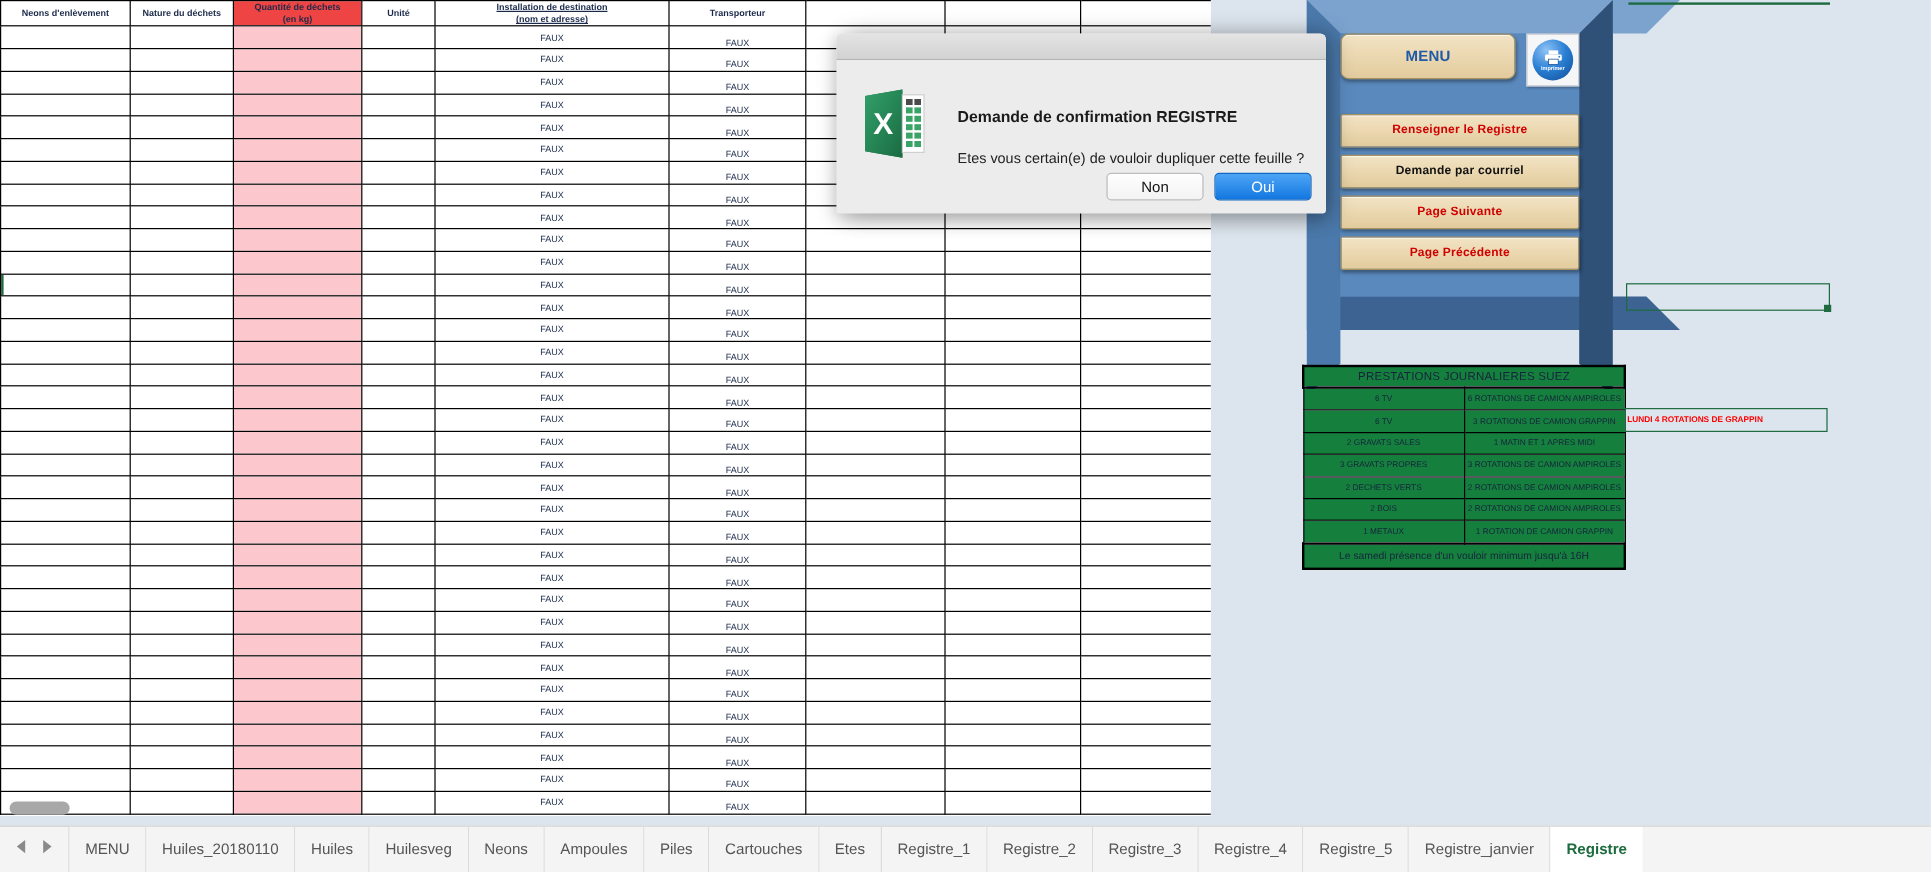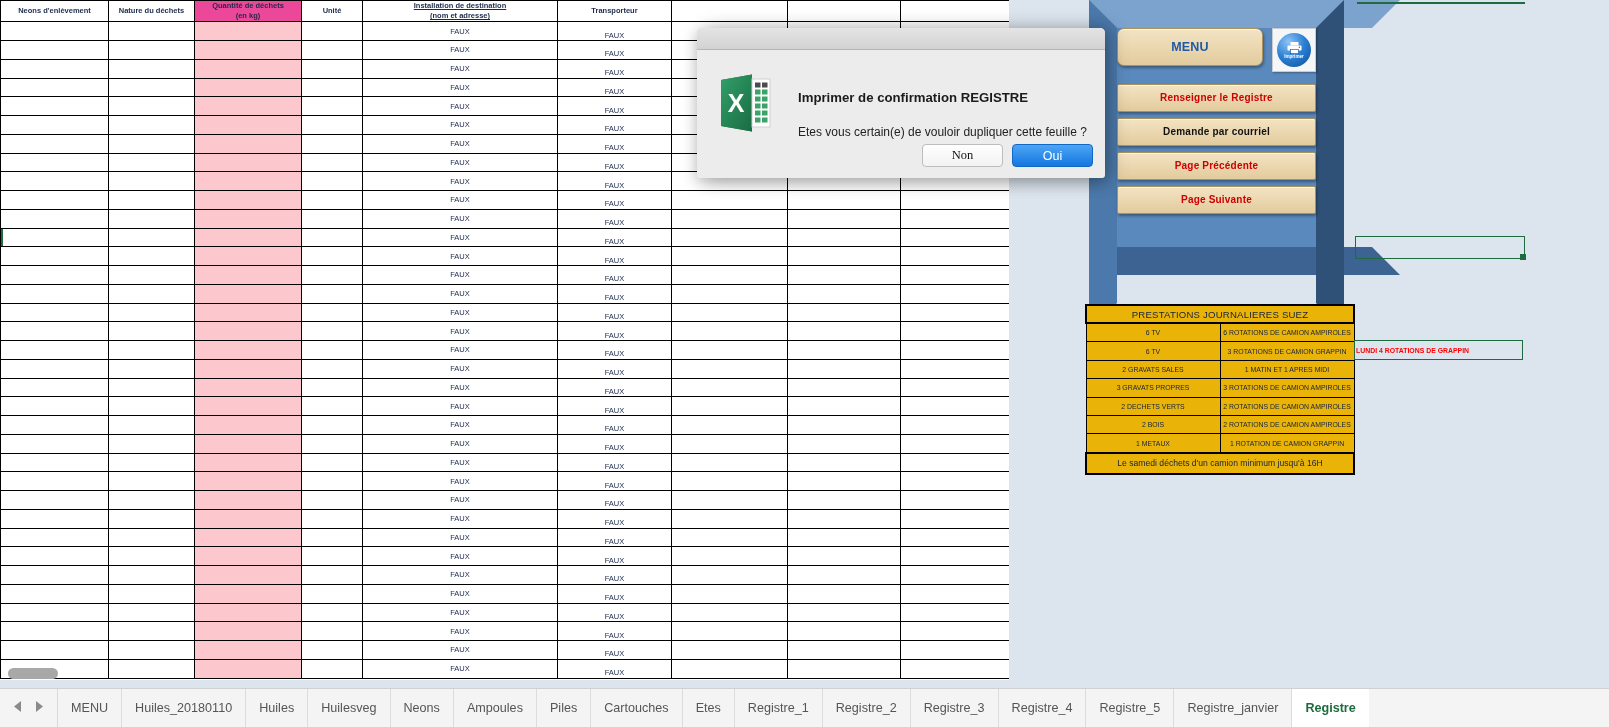--- a/index.html
+++ b/index.html
@@ -31,7 +31,7 @@
     vertical-align:bottom;padding-bottom:2px;
   }
   tr.hdr td.tall{vertical-align:top;padding-top:9px;text-decoration:underline;}
-  tr.hdr td.pink{background:#ec4899;vertical-align:bottom;}
+  tr.hdr td.pink{background:#ef4444;vertical-align:bottom;}
   .faux-lo{position:relative;top:4px;display:inline-block;}
   
   .selrow td:first-child{box-shadow:inset 2px 0 0 #1d6b3f;}

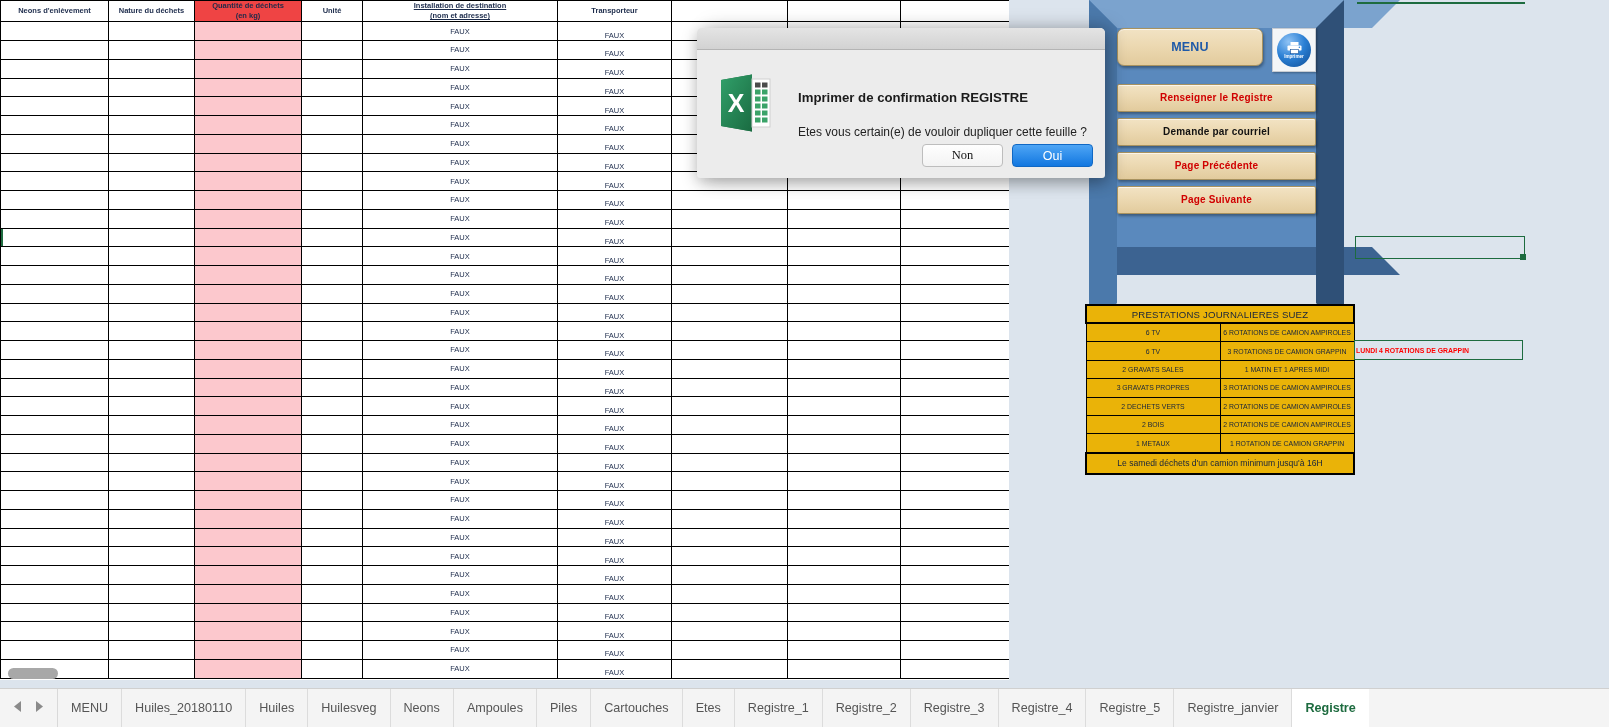--- a/index.html
+++ b/index.html
@@ -664,7 +664,7 @@
         <rect x="43" y="45.5" width="5.5" height="5" fill="#3aa368"></rect>
       </svg>
     </div>
-    <div id="dlg-head">Imprimer de confirmation REGISTRE</div>
+    <div id="dlg-head">Demande de confirmation REGISTRE</div>
     <div id="dlg-msg">Etes vous certain(e) de vouloir dupliquer cette feuille ?</div>
     <div id="dlg-btns">
       <div class="dbtn" id="btn-non">Non</div>

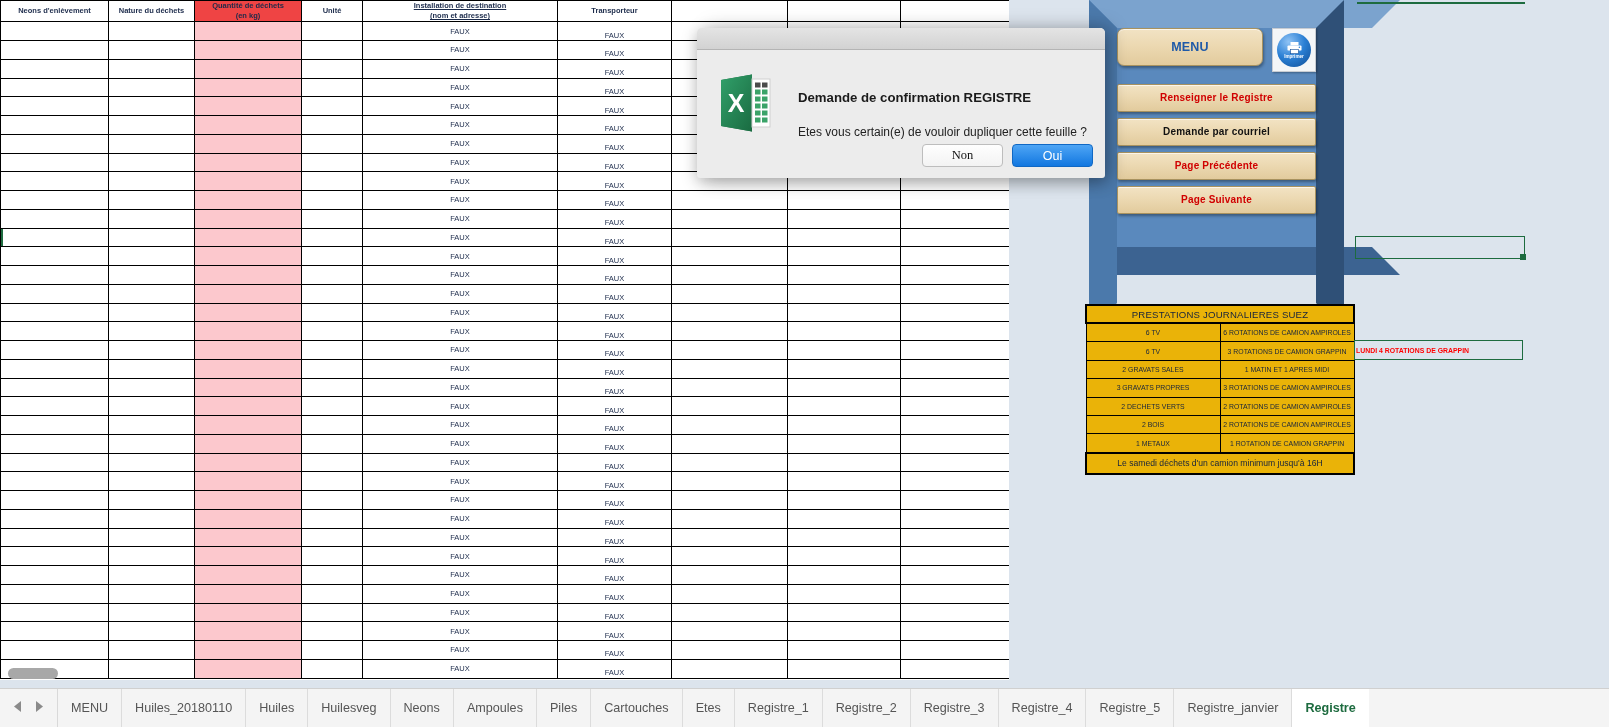--- a/index.html
+++ b/index.html
@@ -578,7 +578,7 @@
         </div>
       </div>
     </div>
-    <div id="panel-buttons" style="display: flex; flex-direction: column; gap: 6px; margin-top: 6px;">
+    <div id="panel-buttons" style="display: flex; flex-direction: column; gap: 6px; margin-top: 17px;">
         <div class="xlbtn red">Renseigner le Registre</div>
         <div class="xlbtn">Demande par courriel</div>
         <div class="xlbtn red">Page Précédente</div>

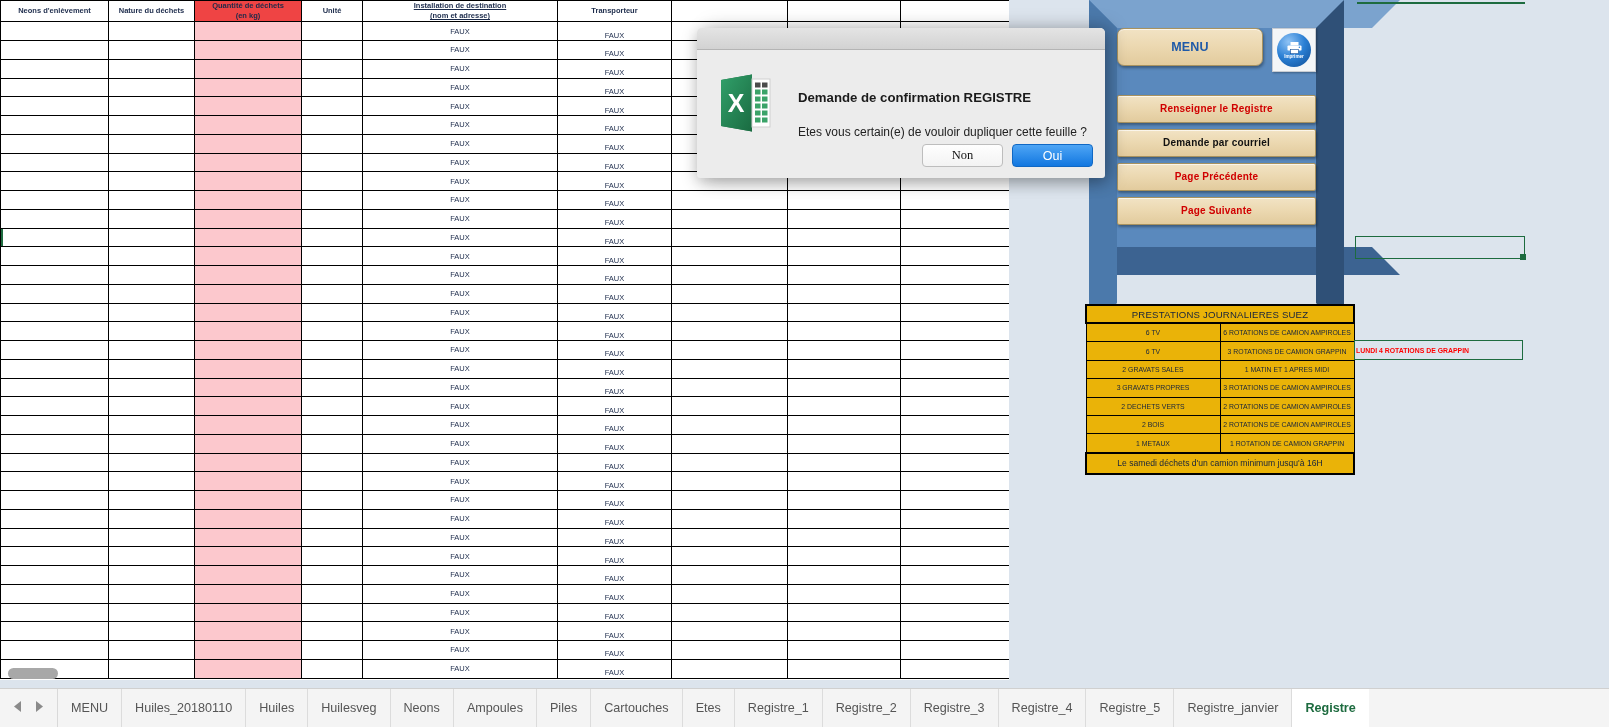--- a/index.html
+++ b/index.html
@@ -127,7 +127,7 @@
   #dlg-btns{position:absolute;right:12px;bottom:12px;display:flex;gap:9px;}
   .dbtn{width:79px;height:21px;border-radius:4px;font-size:12.5px;
     display:flex;align-items:center;justify-content:center;cursor:pointer;}
-  #btn-non{background:linear-gradient(180deg,#fefefe,#f3f3f3);border:1px solid #bdbdbd;color:#111;font-family:Liberation Serif, serif;}
+  #btn-non{background:linear-gradient(180deg,#fefefe,#f3f3f3);border:1px solid #bdbdbd;color:#111;}
   #btn-oui{background:linear-gradient(180deg,#4ea5f5,#1277e0);border:1px solid #1068c4;color:#fff;}
   
   #hscroll{position:absolute;left:0;top:668px;width:1009px;height:12px;background:transparent;}

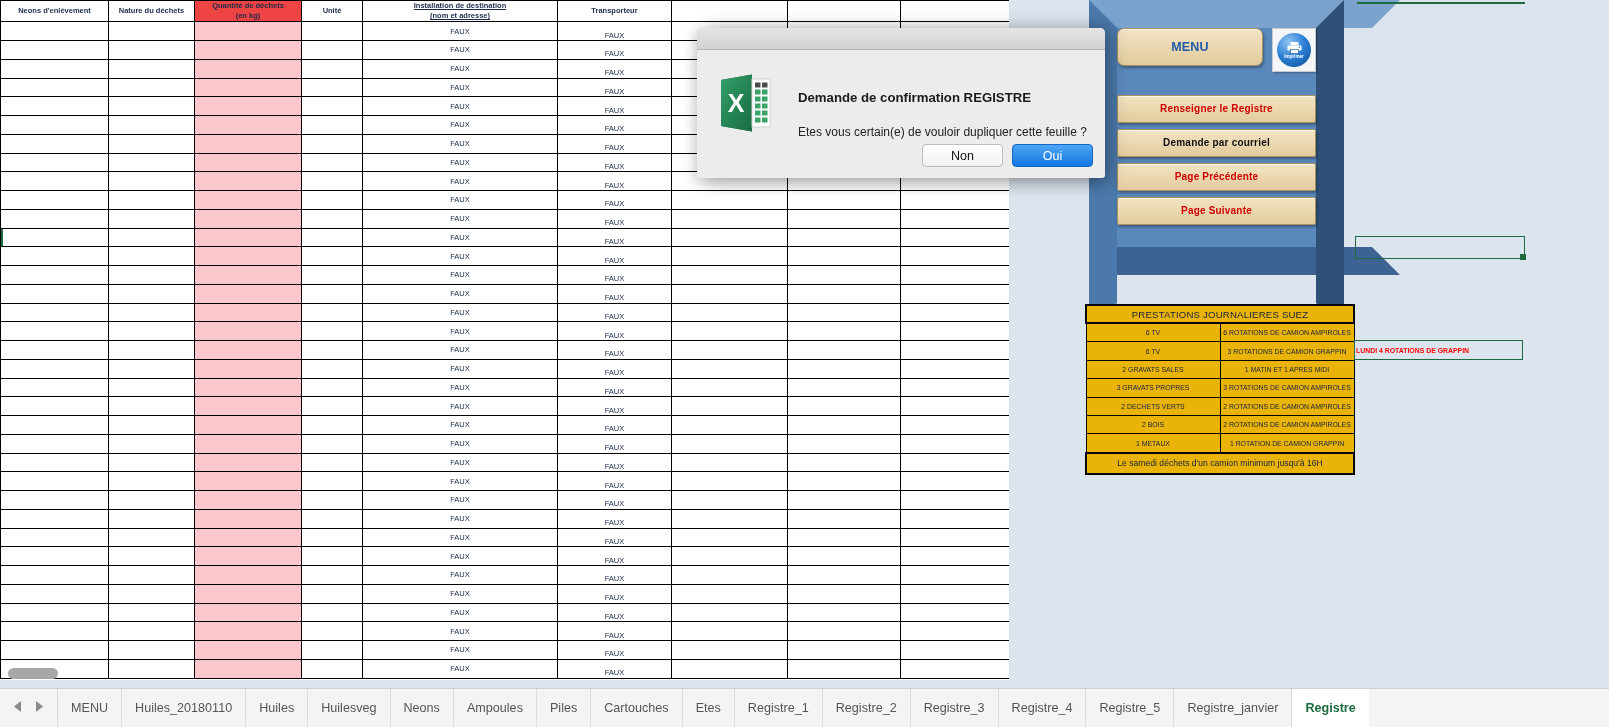--- a/index.html
+++ b/index.html
@@ -581,8 +581,8 @@
     <div id="panel-buttons" style="display: flex; flex-direction: column; gap: 6px; margin-top: 17px;">
         <div class="xlbtn red">Renseigner le Registre</div>
         <div class="xlbtn">Demande par courriel</div>
+        <div class="xlbtn red">Page Suivante</div>
         <div class="xlbtn red">Page Précédente</div>
-        <div class="xlbtn red">Page Suivante</div>
       </div>
   </div>
 </div>

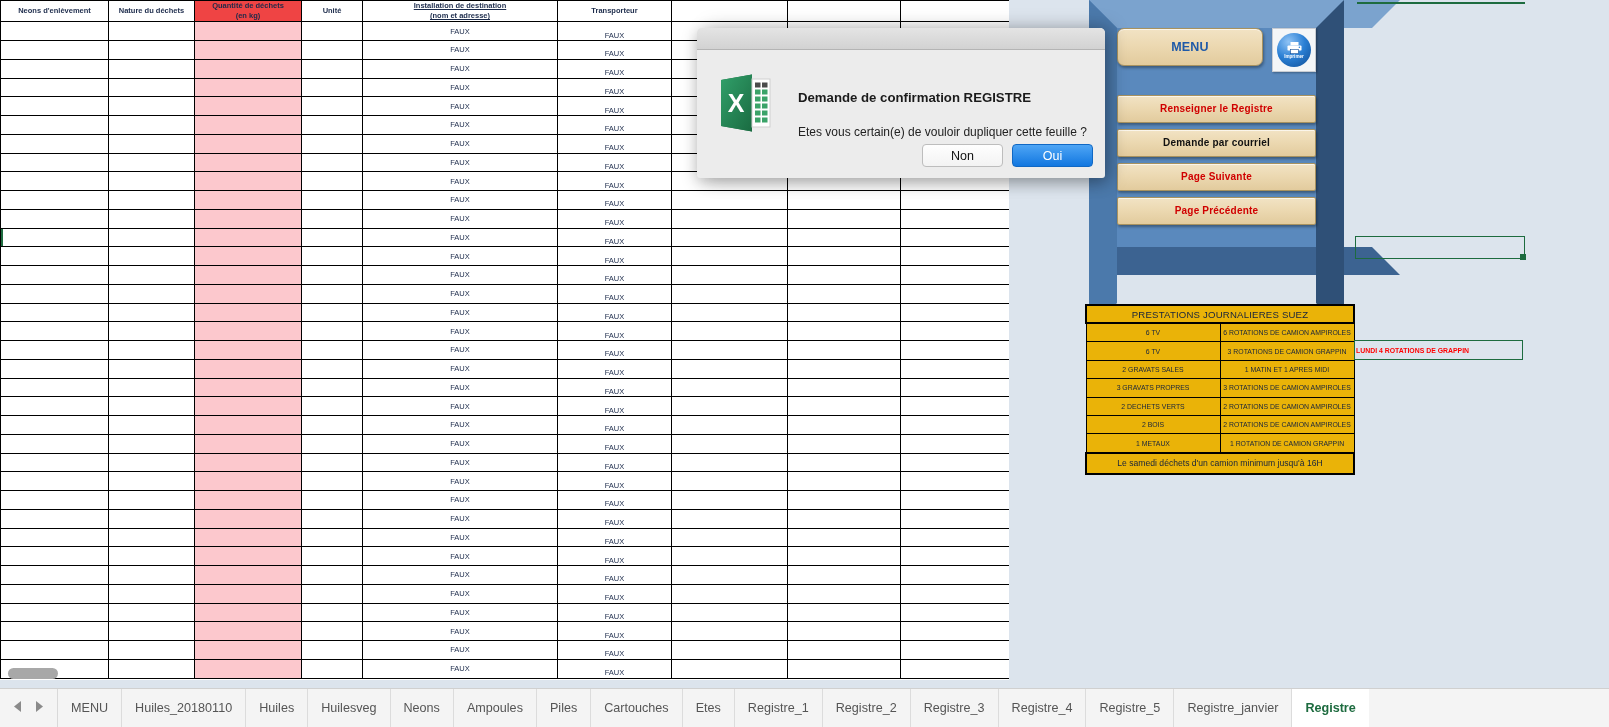--- a/index.html
+++ b/index.html
@@ -88,7 +88,7 @@
   #prest{position:absolute;left:1085px;top:304px;width:270px;}
   #prest table{border-collapse:collapse;width:270px;table-layout:fixed;}
   #prest td{
-    border:1px solid #000;background:#eab308;color:#16233d;
+    border:1px solid #000;background:#15803d;color:#16233d;
     font-size:6.9px;text-align:center;height:17.4px;padding:0;
     white-space:nowrap;overflow:hidden;
   }

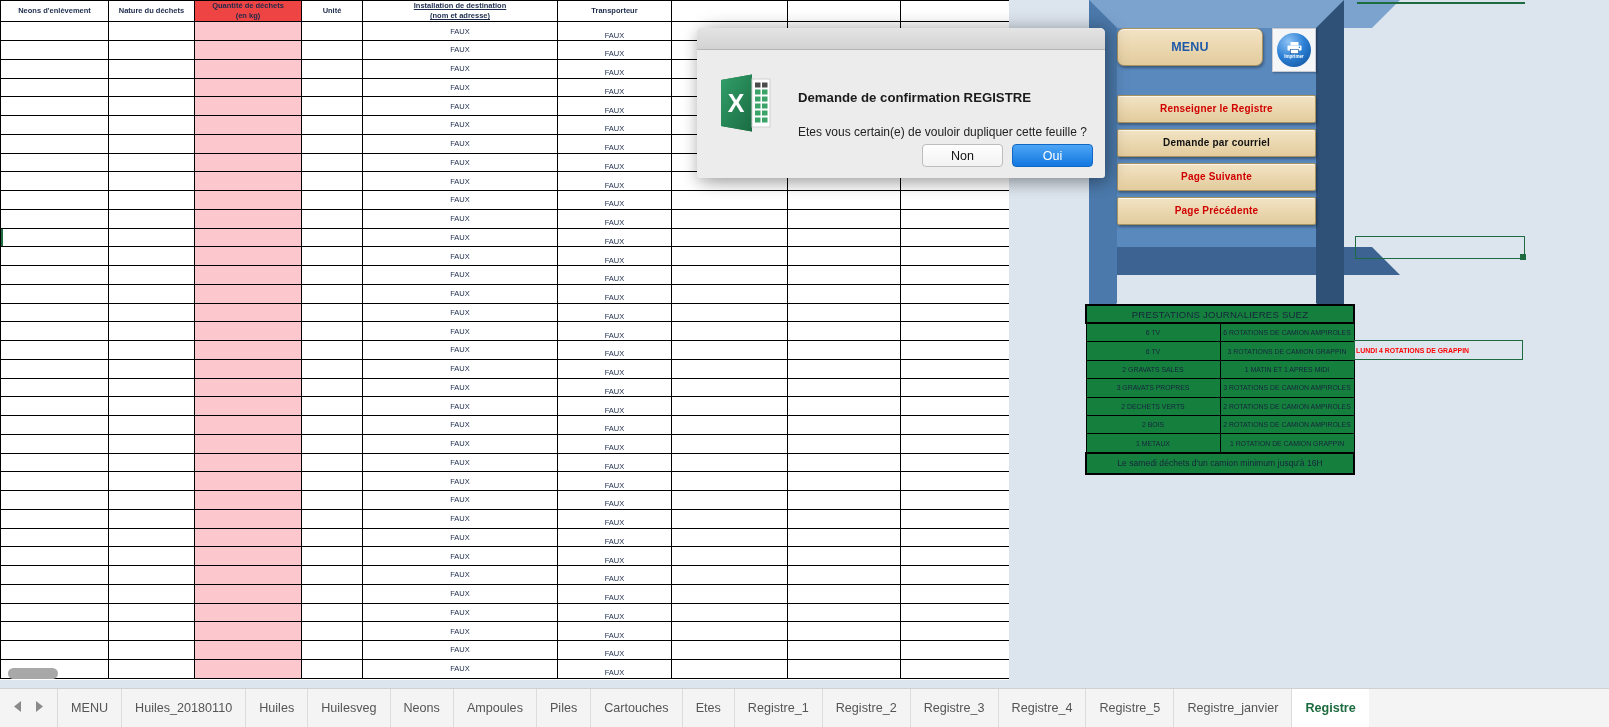--- a/index.html
+++ b/index.html
@@ -622,7 +622,7 @@
           <td>1 ROTATION DE CAMION GRAPPIN</td>
         </tr>
         <tr>
-          <td colspan="2" class="foot pbox">Le samedi déchets d'un camion minimum jusqu'à 16H</td>
+          <td colspan="2" class="foot pbox">Le samedi présence d'un vouloir minimum jusqu'à 16H</td>
         </tr>
       </tbody>
   </table>

